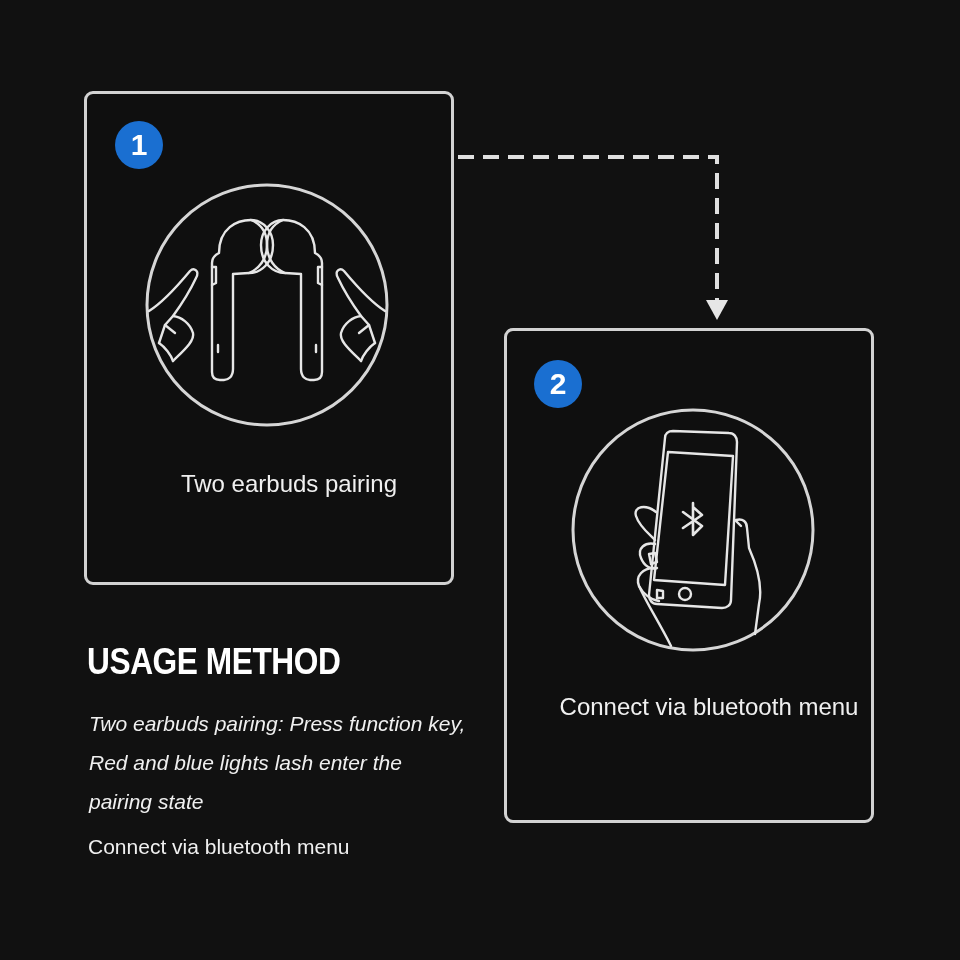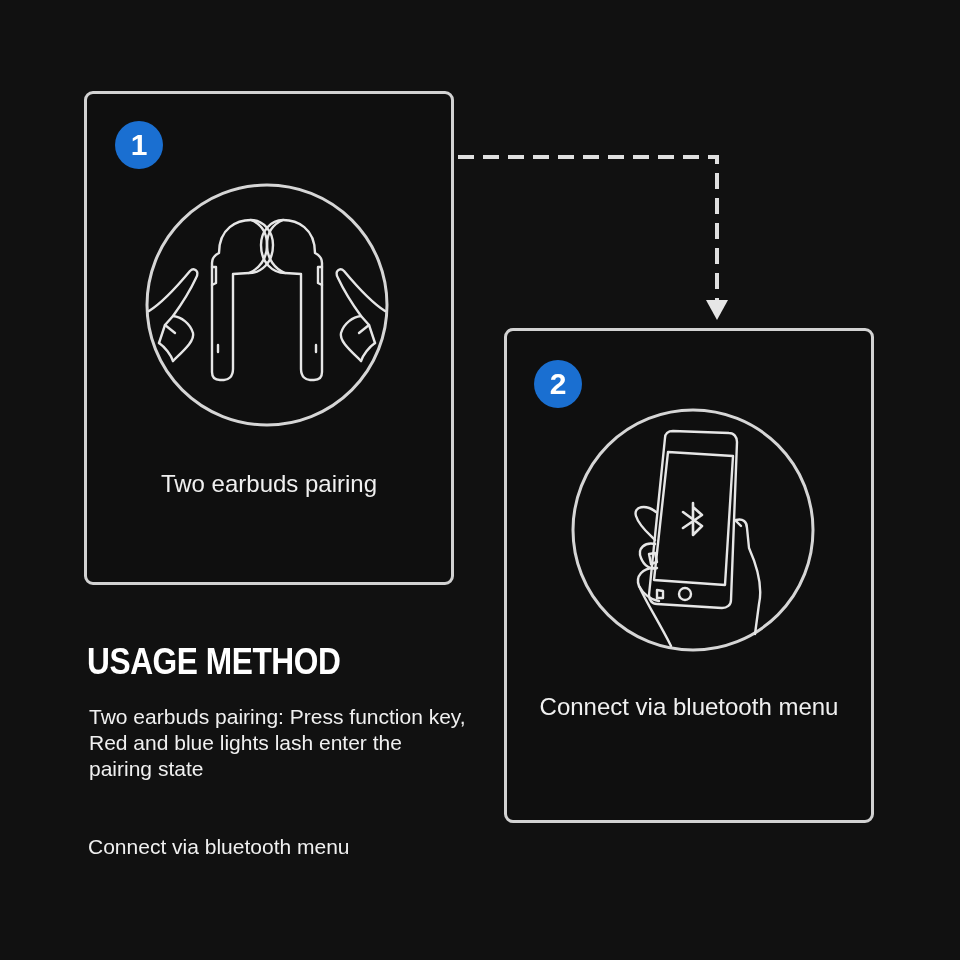--- a/index.html
+++ b/index.html
@@ -45,6 +45,7 @@
     text-align: center;
     font-size: 24px;
     color: #f0f0f0;
+    padding-left: 20px;
   }
   #card1 .caption { top: 376px; }
   #card2 .caption { top: 362px; }

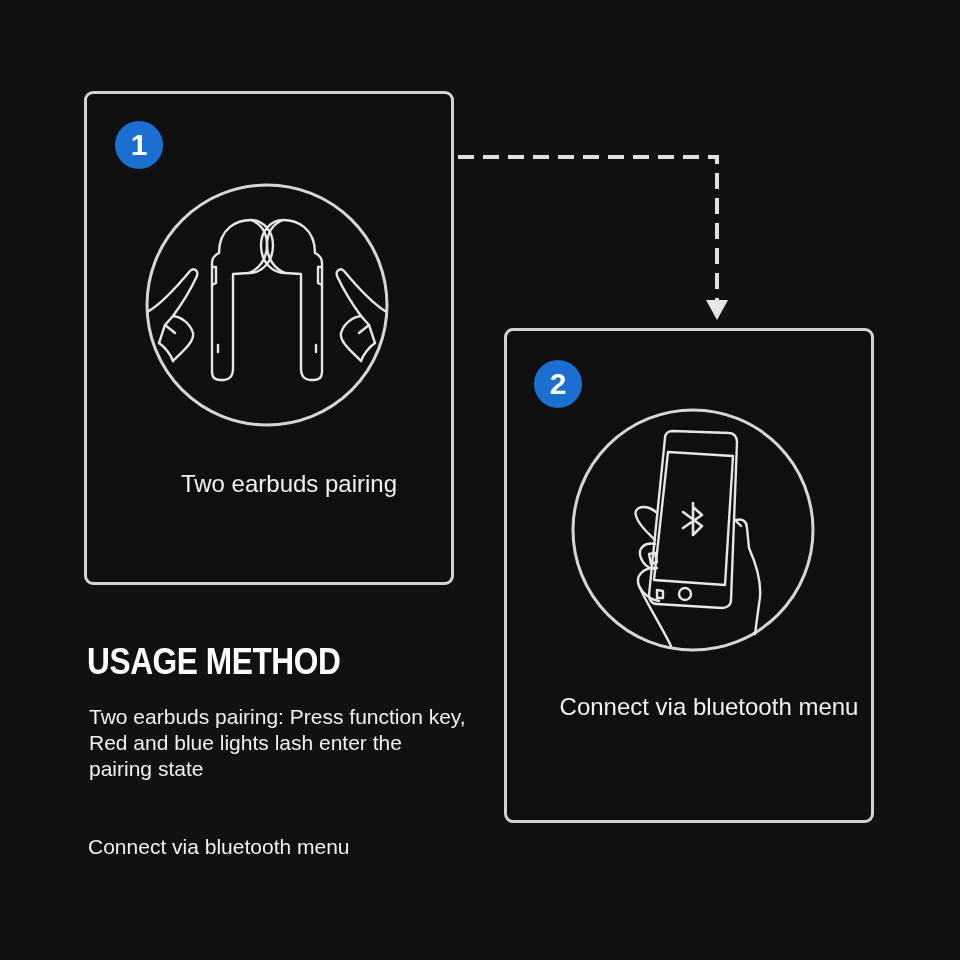--- a/index.html
+++ b/index.html
@@ -67,8 +67,9 @@
     left: 89px; top: 704px;
     width: 380px;
     font-size: 21px;
-    line-height: 26px;
+    line-height: 39px;
     color: #f0f0f0;
+    font-style: italic;
   }
   #usage-step2 {
     position: absolute;

